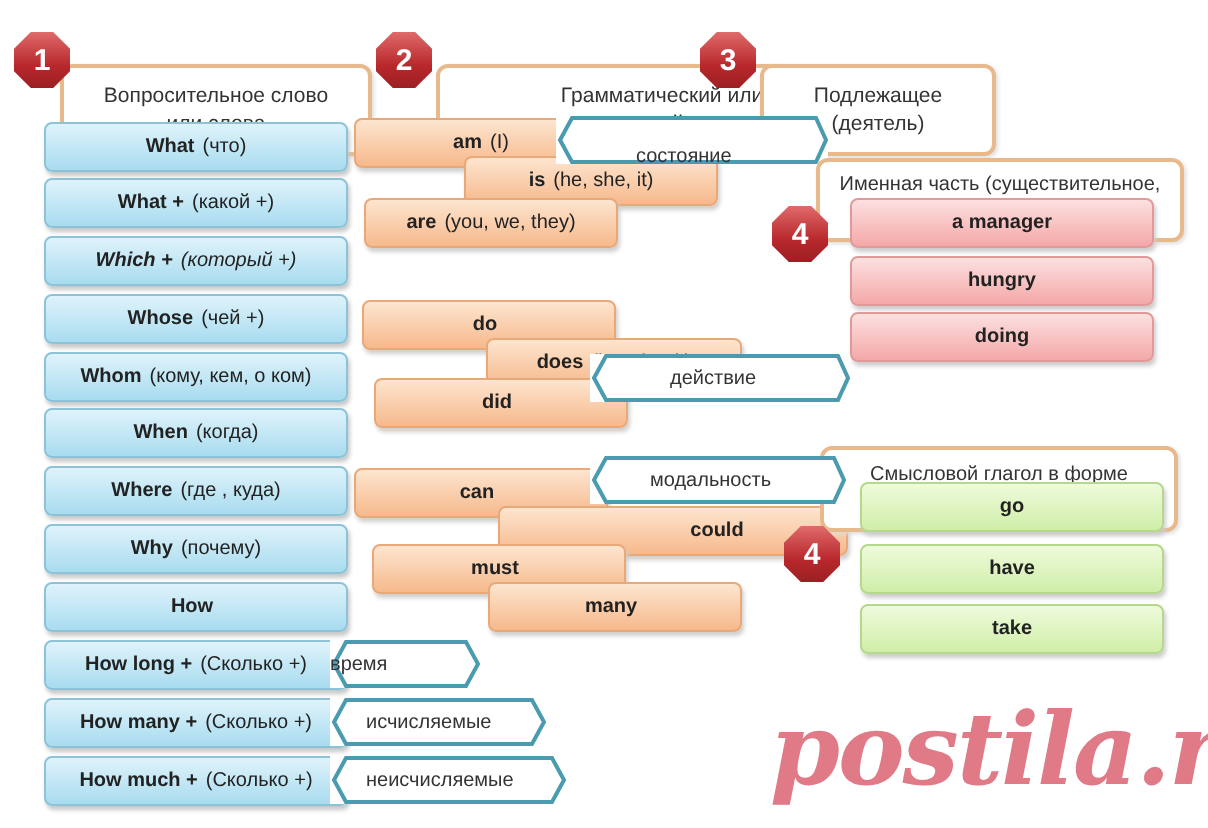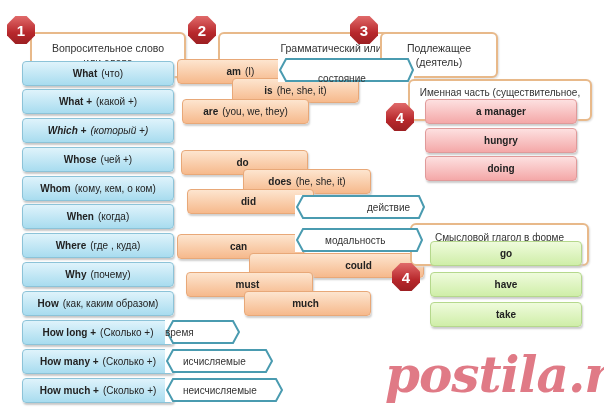--- a/index.html
+++ b/index.html
@@ -134,7 +134,7 @@
 <div class="hdr" style="left:410px;top:199px;width:175px;height:39px;white-space:pre-line;font-size:10px;"><span><span>Смысловой глагол в форме
 инфинитива без </span><b><i>to</i></b></span></div>
 
-<div class="tag" style="left:295px;top:195px;width:130px;padding-left:32px;">
+<div class="tag" style="left:295px;top:177px;width:130px;">
   <svg width="130" height="24">
       <polygon points="8,1 124,1 129,12 124,23 8,23 2,12" fill="#fff" stroke="#4a9bb0" stroke-width="2"></polygon>
     </svg>

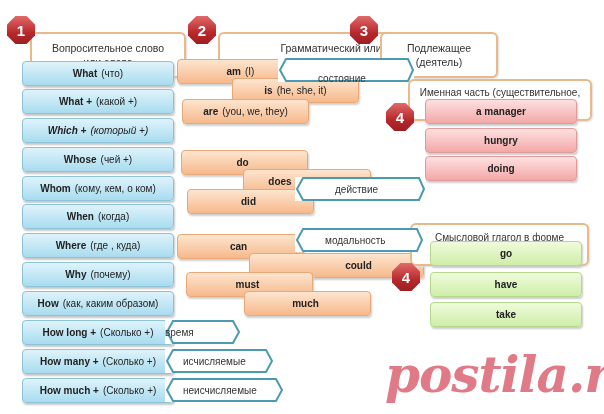--- a/index.html
+++ b/index.html
@@ -65,7 +65,6 @@
   </div>
 <div class="blue" style="top:291px;">
     <b>How</b>
-    <span>(как, каким образом)</span>
   </div>
 <div class="blue" style="top:320px;">
     <b>How long +</b>

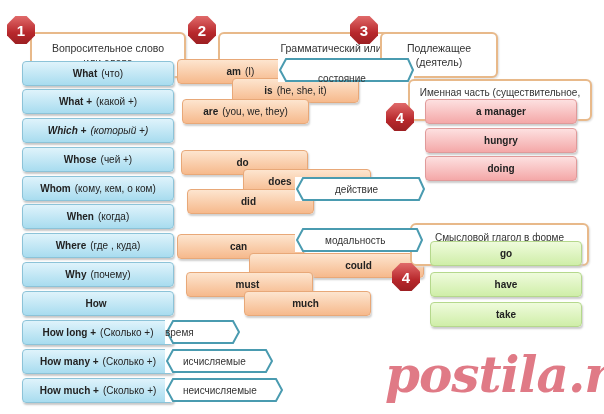--- a/index.html
+++ b/index.html
@@ -113,7 +113,7 @@
     <b>must</b>
   </div>
 <div class="orange" style="left:244px;top:291px;width:125px;">
-    <b>much</b>
+    <b>many</b>
   </div>
 
 <div class="tag" style="left:278px;top:58px;width:136px;">

